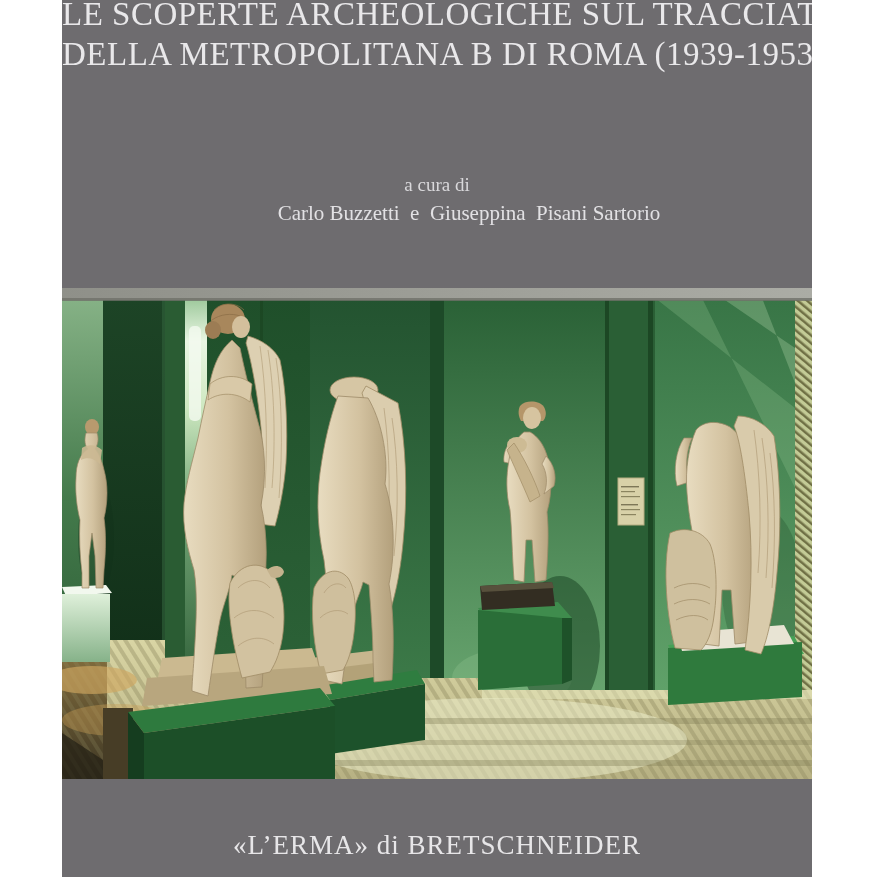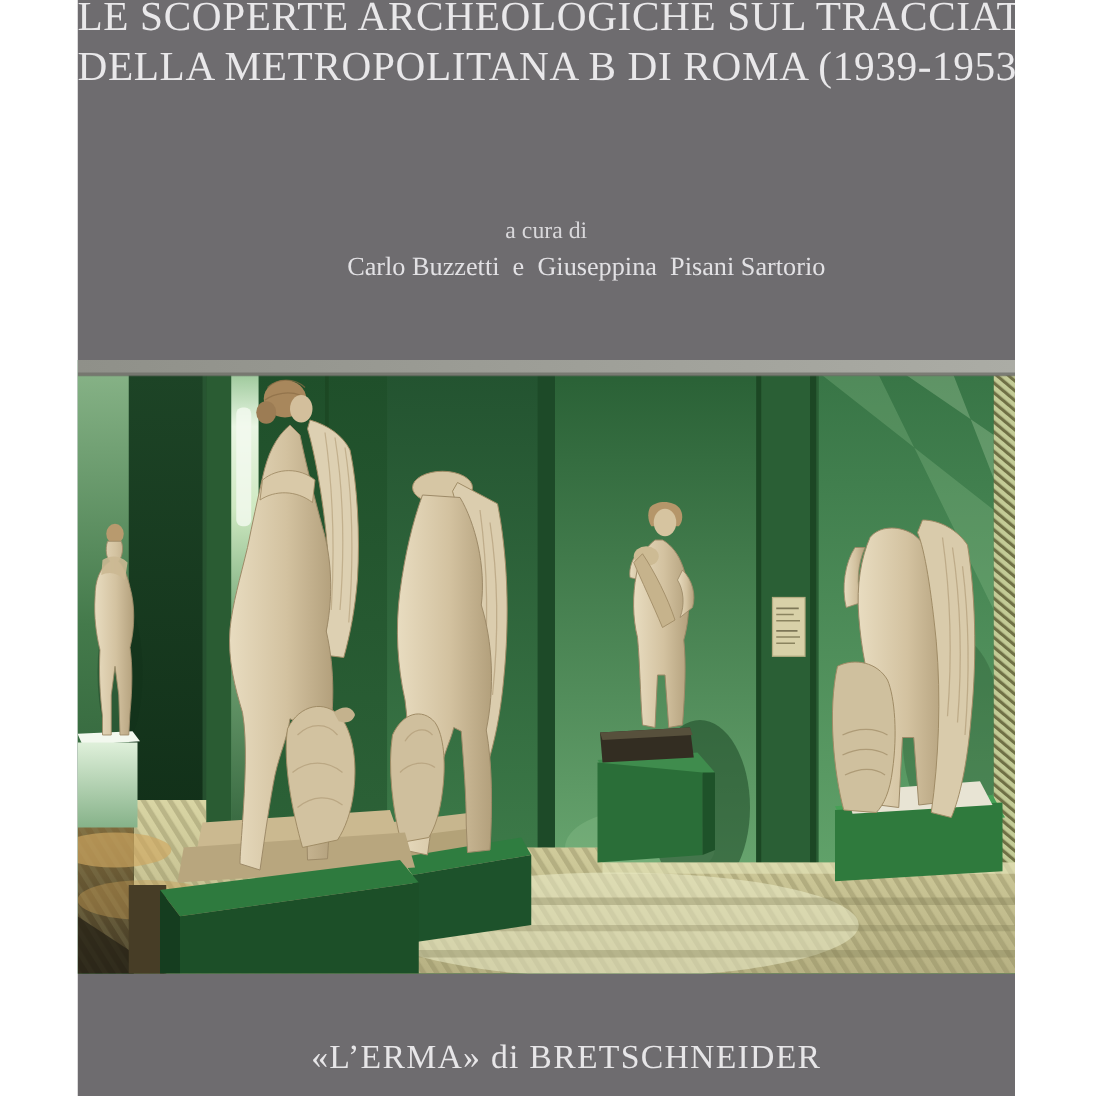--- a/index.html
+++ b/index.html
@@ -31,7 +31,7 @@
   .photo svg{display:block;}
   .publisher{
     position:absolute;top:830px;left:0;width:100%;text-align:center;
-    color:#e7e6e8;font-size:27px;letter-spacing:1px;white-space:pre;padding-left:16px;
+    color:#e7e6e8;font-size:27px;letter-spacing:1px;white-space:pre;
   }
 </style>
 </head>

